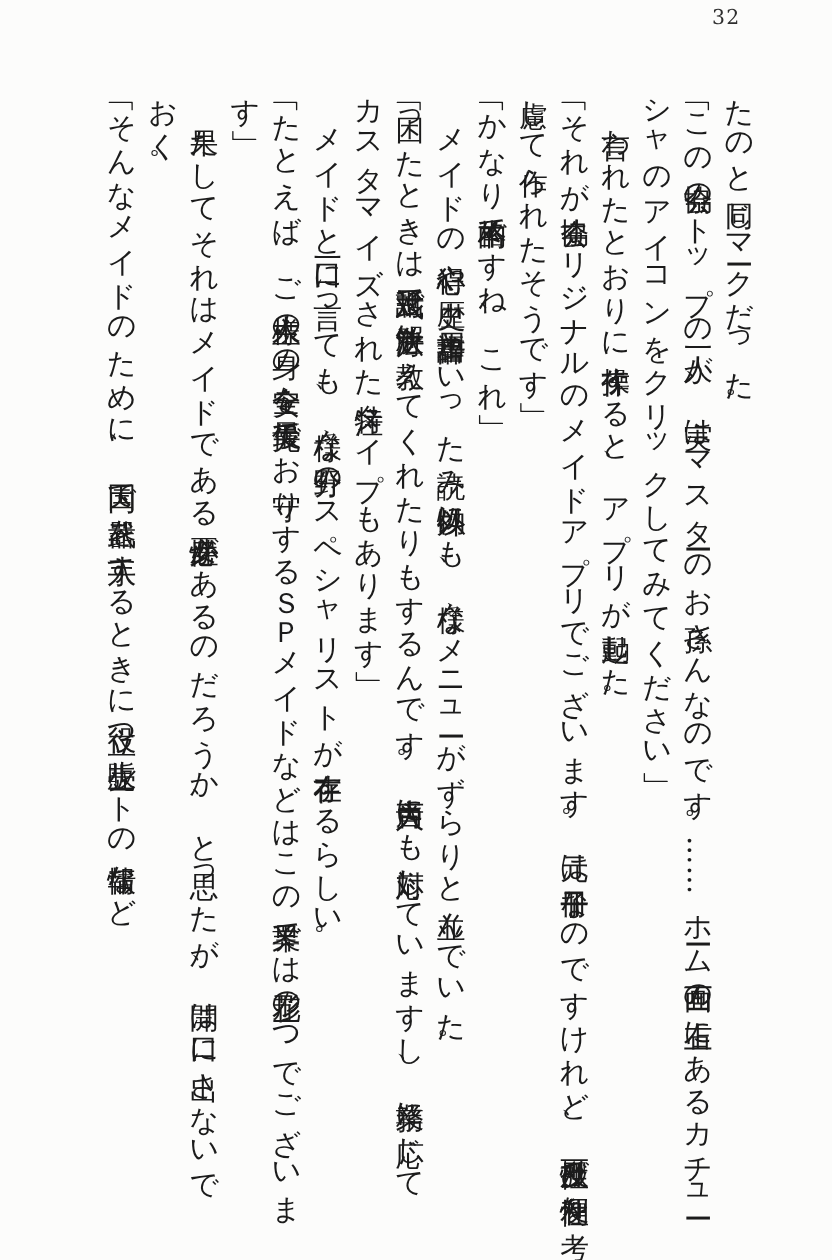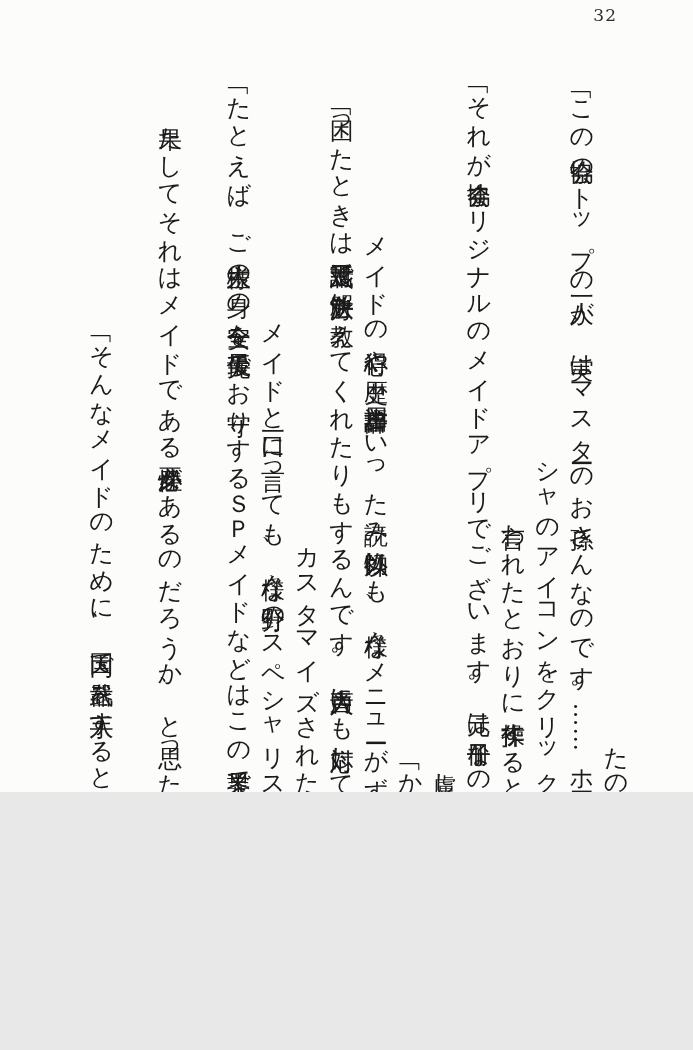--- a/index.html
+++ b/index.html
@@ -5,13 +5,12 @@
   html,body{margin:0;padding:0;background:#e8e8e8;}
   .page{
     position:relative;
-    width:693px;height:792px;
+    width:693px;height:1050px;
     background:#fcfcfb;
     color:#1b1b1b;
     font-family:"DejaVu Serif","Liberation Serif",serif;
     overflow:hidden;
     box-sizing:border-box;
-    text-align:right;
   }
   .page-number{
     position:absolute;

